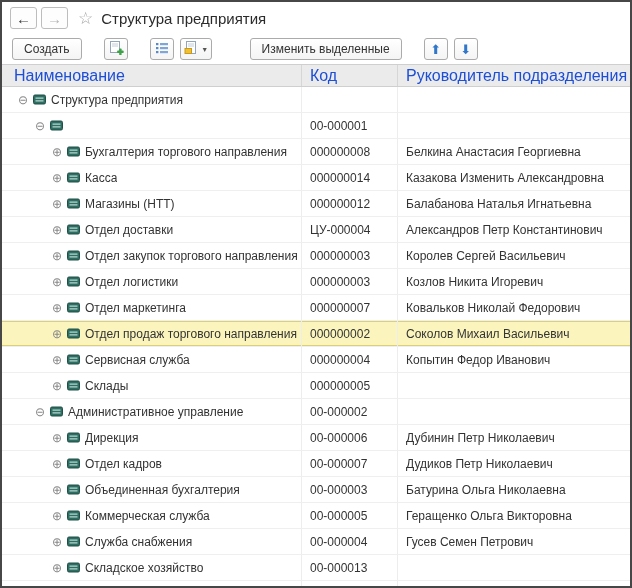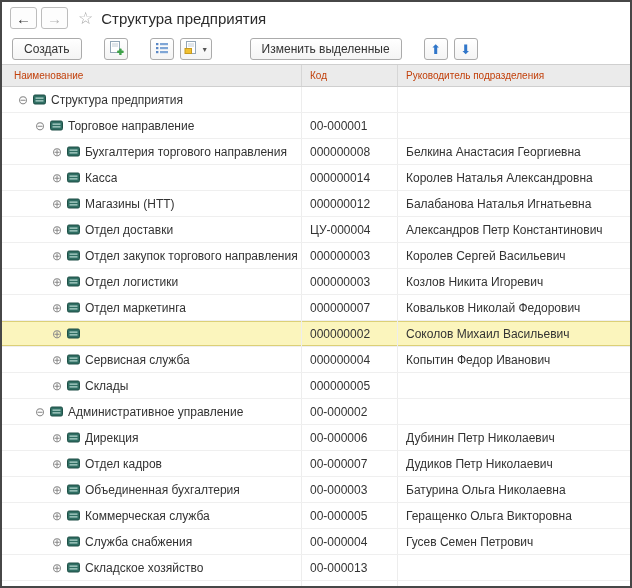--- a/index.html
+++ b/index.html
@@ -59,7 +59,7 @@
     grid-template-columns:300px 96px 1fr;
     background:#ebebeb;
     border-top:1px solid #cfcfcf; border-bottom:1px solid #cfcfcf;
-    font-size:10px; color:#c2410c;
+    font-size:16px; color:#1d4ed8;
   }
   .thead .hcell {
     display:flex; align-items:center;

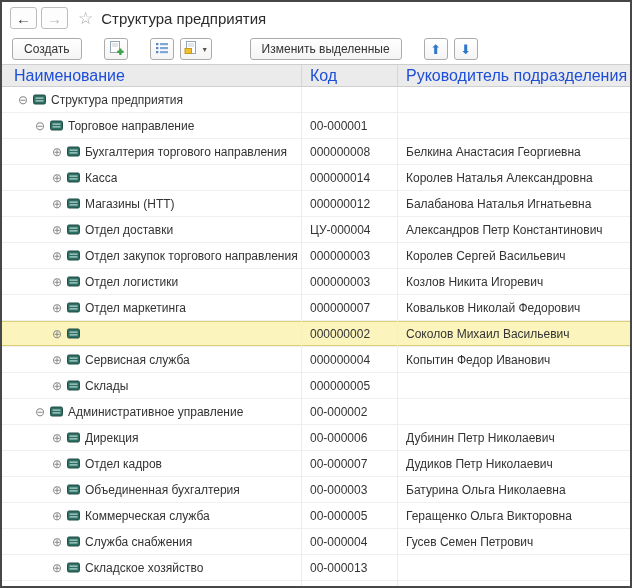--- a/index.html
+++ b/index.html
@@ -196,7 +196,6 @@
           <rect x="2.5" y="6.1" width="8" height="1.5" fill="#9fc6bd"></rect>
         </svg>
       </span>
-      <span class="rname">Торговое направление</span>
     </div>
     <div class="cell code-cell">00-000001</div>
     <div class="cell head-cell"></div>

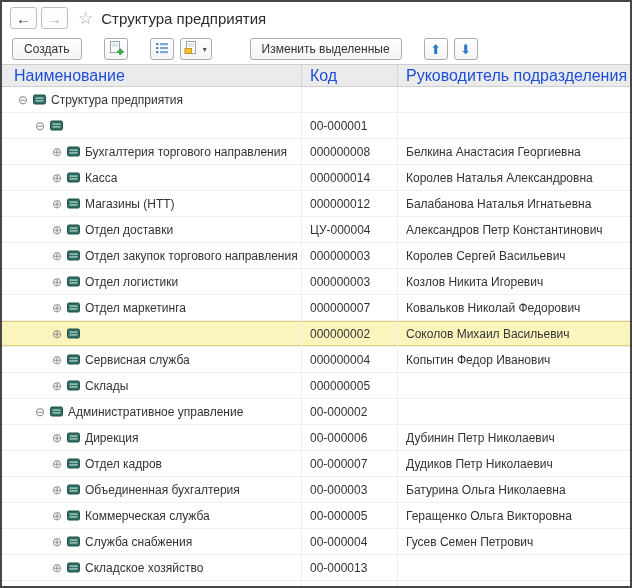--- a/index.html
+++ b/index.html
@@ -230,7 +230,7 @@
       <span class="rname">Касса</span>
     </div>
     <div class="cell code-cell">000000014</div>
-    <div class="cell head-cell">Королев Наталья Александровна</div>
+    <div class="cell head-cell">Казакова Изменить Александровна</div>
   </div>
         <div class="trow">
     <div class="cell name-cell">

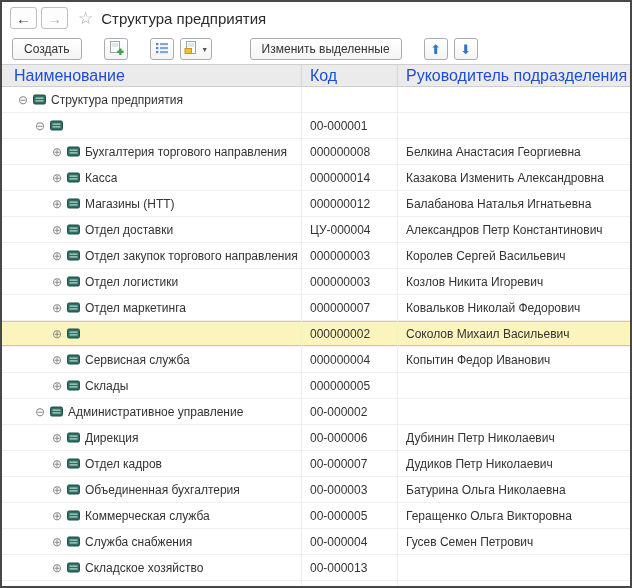--- a/index.html
+++ b/index.html
@@ -323,6 +323,7 @@
           <rect x="2.5" y="6.1" width="8" height="1.5" fill="#9fc6bd"></rect>
         </svg>
       </span>
+      <span class="rname">Отдел продаж торгового направления</span>
     </div>
     <div class="cell code-cell">000000002</div>
     <div class="cell head-cell">Соколов Михаил Васильевич</div>

